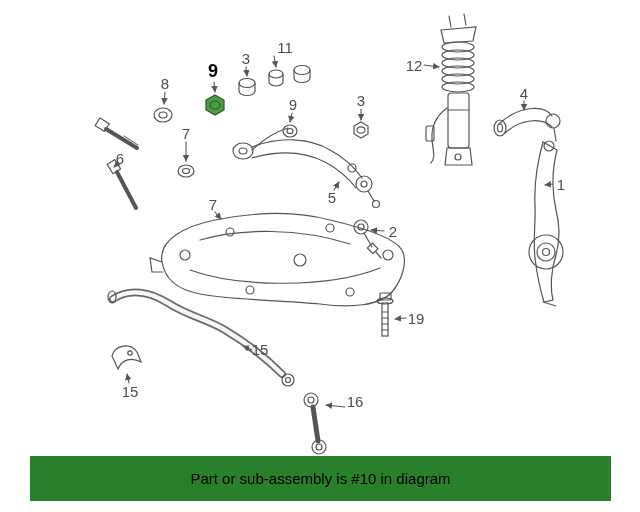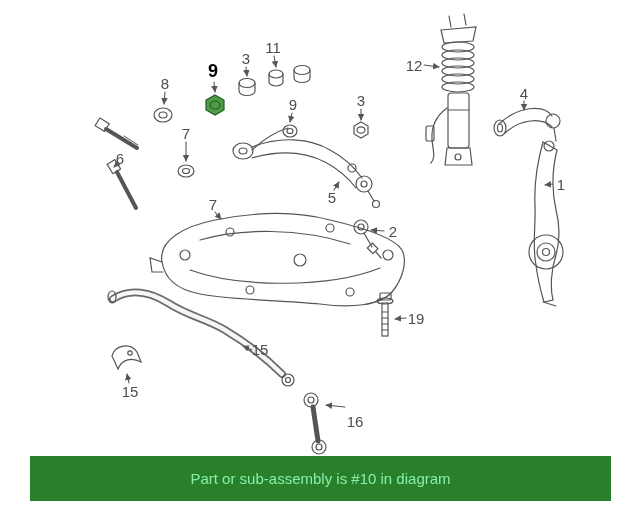--- a/index.html
+++ b/index.html
@@ -199,7 +199,7 @@
   <div class="part-label" style="left:165px;top:83px">8</div>
   <div class="part-label" style="left:293px;top:104px">9</div>
   <div class="part-label highlight" style="left:213px;top:71px">9</div>
-  <div class="part-label" style="left:273px;top:47px">11</div>
+  <div class="part-label" style="left:285px;top:47px">11</div>
   <div class="part-label" style="left:246px;top:58px">3</div>
   <div class="part-label" style="left:414px;top:65px">12</div>
   <div class="part-label" style="left:260px;top:349px">15</div>

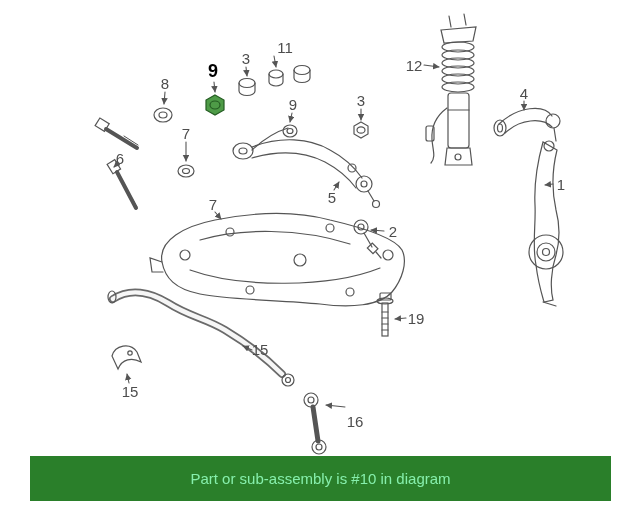--- a/index.html
+++ b/index.html
@@ -204,7 +204,7 @@
   <div class="part-label" style="left:414px;top:65px">12</div>
   <div class="part-label" style="left:260px;top:349px">15</div>
   <div class="part-label" style="left:130px;top:391px">15</div>
-  <div class="part-label" style="left:355px;top:421px">16</div>
+  <div class="part-label" style="left:355px;top:401px">16</div>
   <div class="part-label" style="left:213px;top:204px">7</div>
   <div class="part-label" style="left:416px;top:318px">19</div>
 

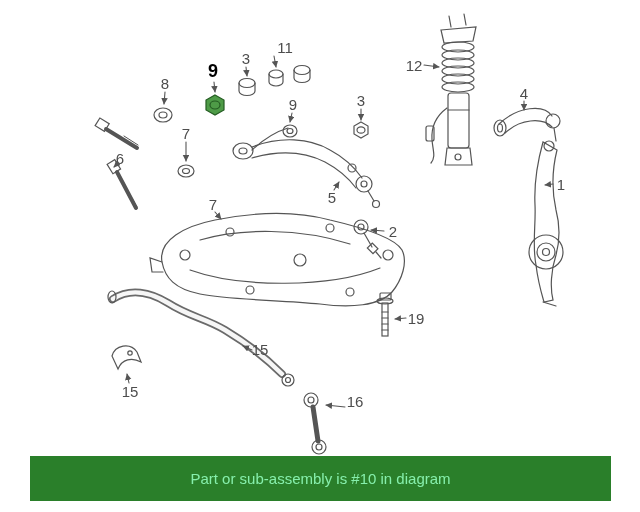--- a/index.html
+++ b/index.html
@@ -10,7 +10,7 @@
     font-size:15px;color:#4d4d4d;cursor:pointer;user-select:none;}
   .part-label.highlight{font-size:18px;font-weight:bold;color:#000000;}
   #banner{position:absolute;left:30px;top:456px;width:581px;height:45px;
-    background:#2a7f2a;color:#86efac;text-align:center;
+    background:#2a7f2a;color:#000000;text-align:center;
     display:flex;flex-direction:column;justify-content:center;line-height:21px;font-size:15px;}
 </style>
 </head>

